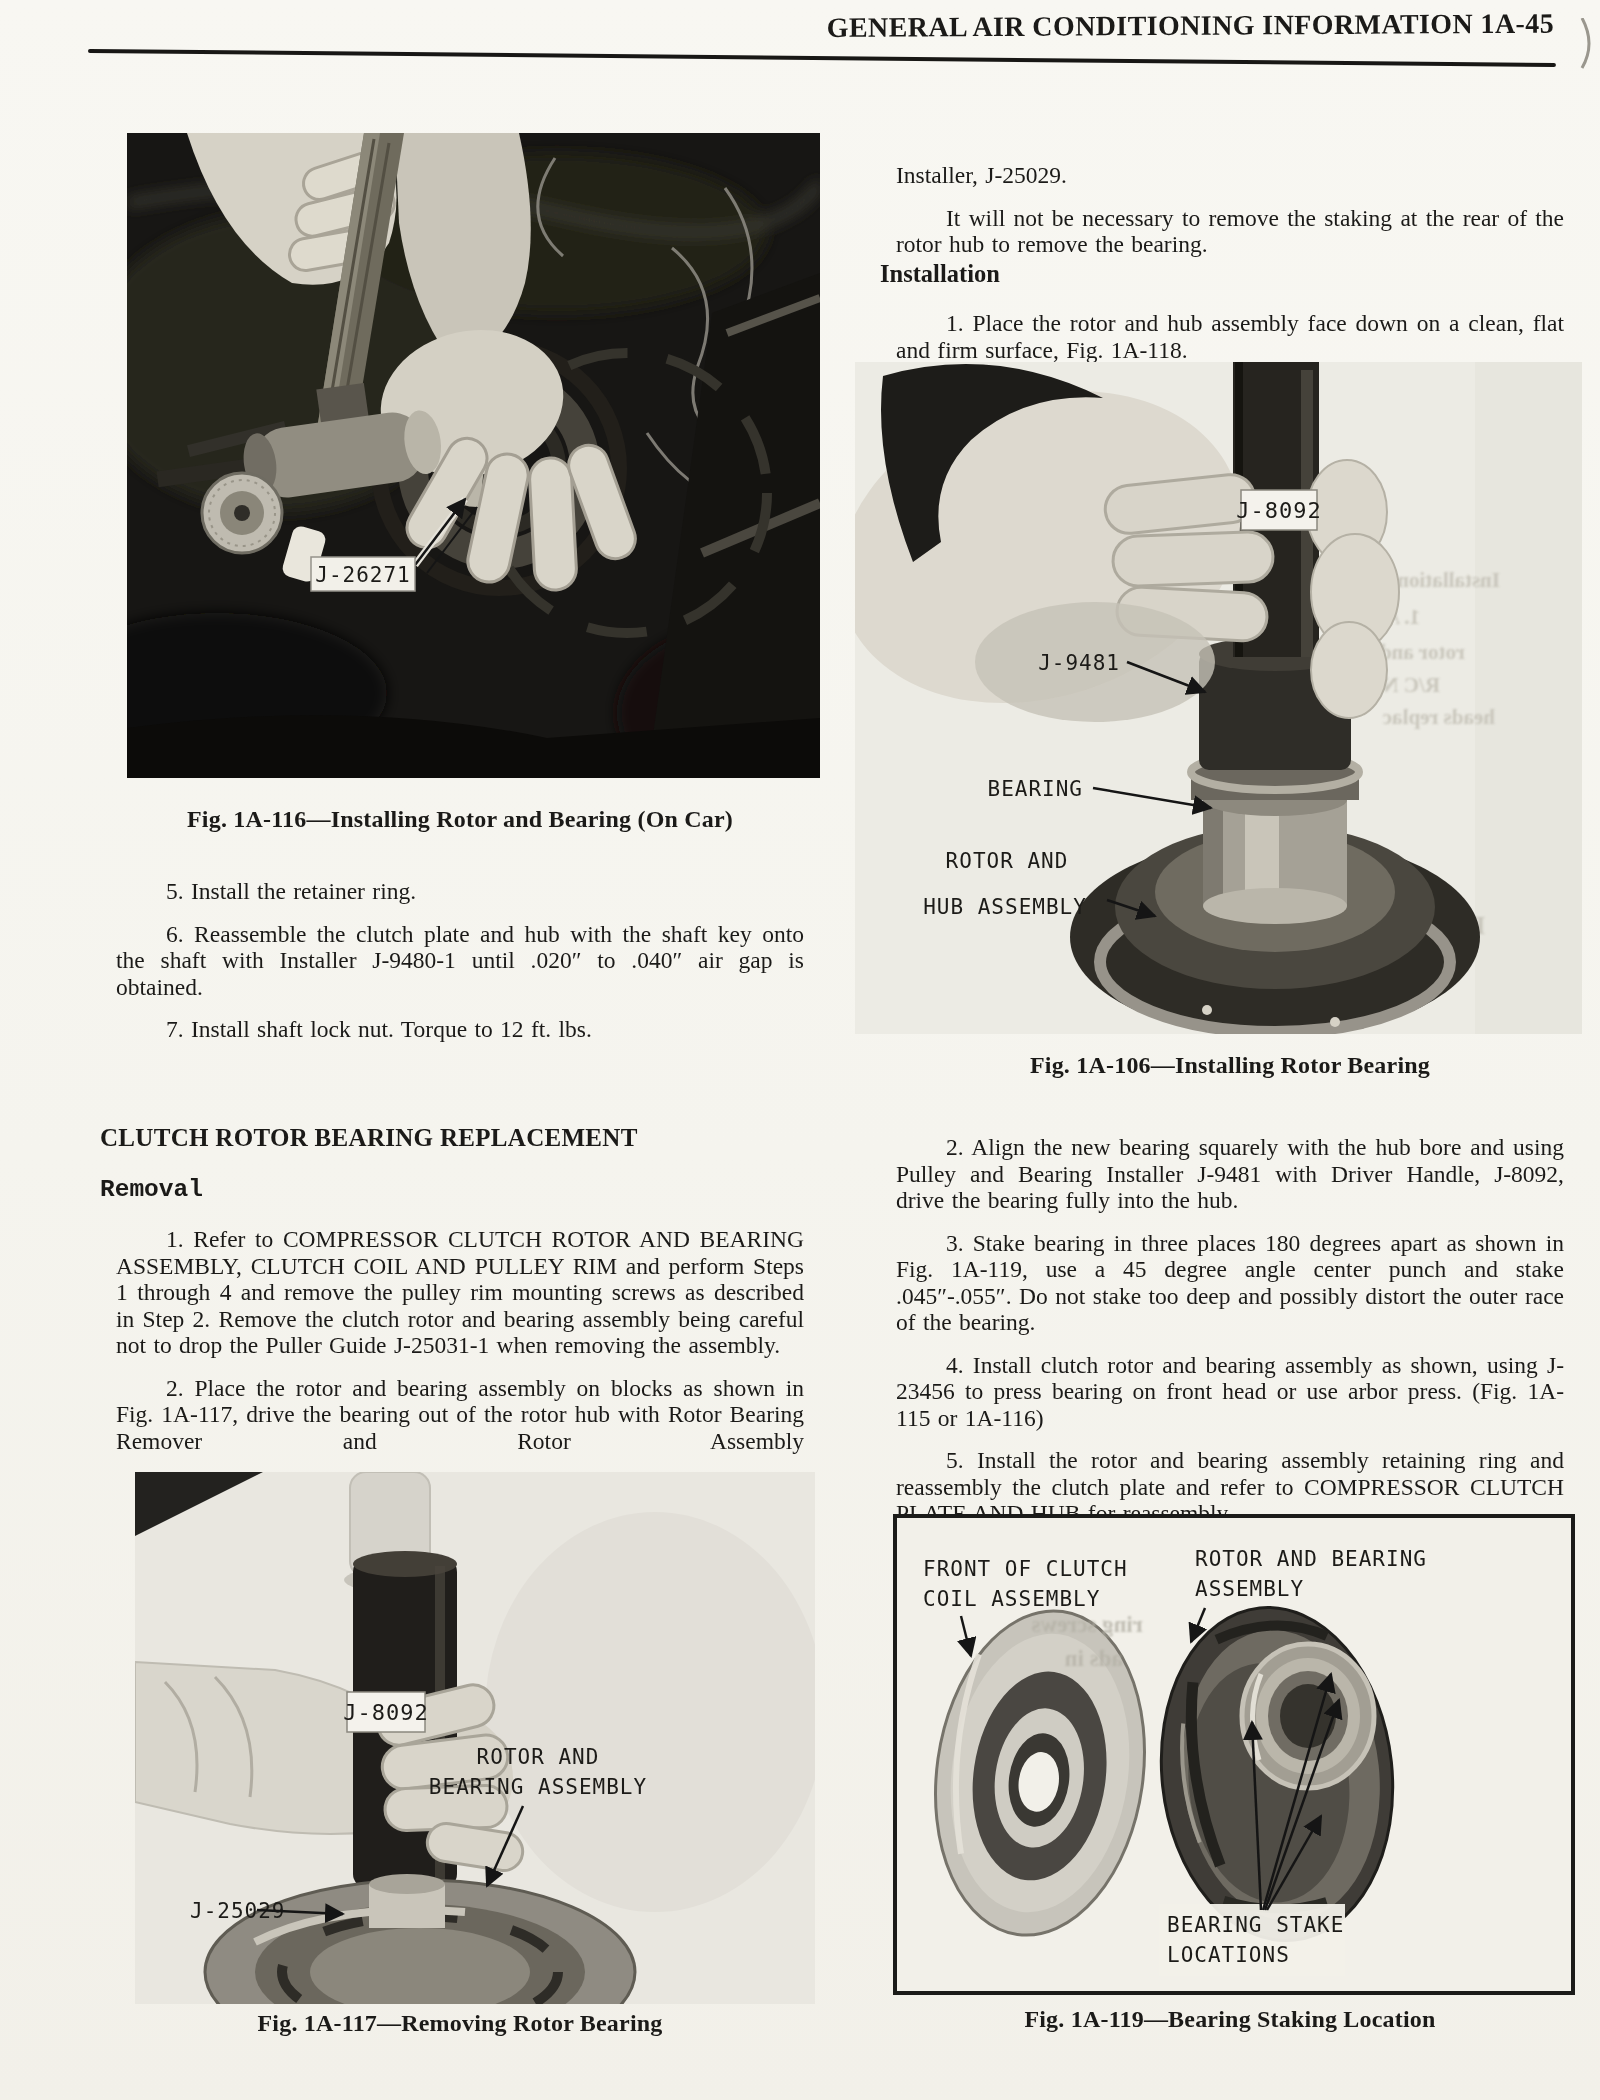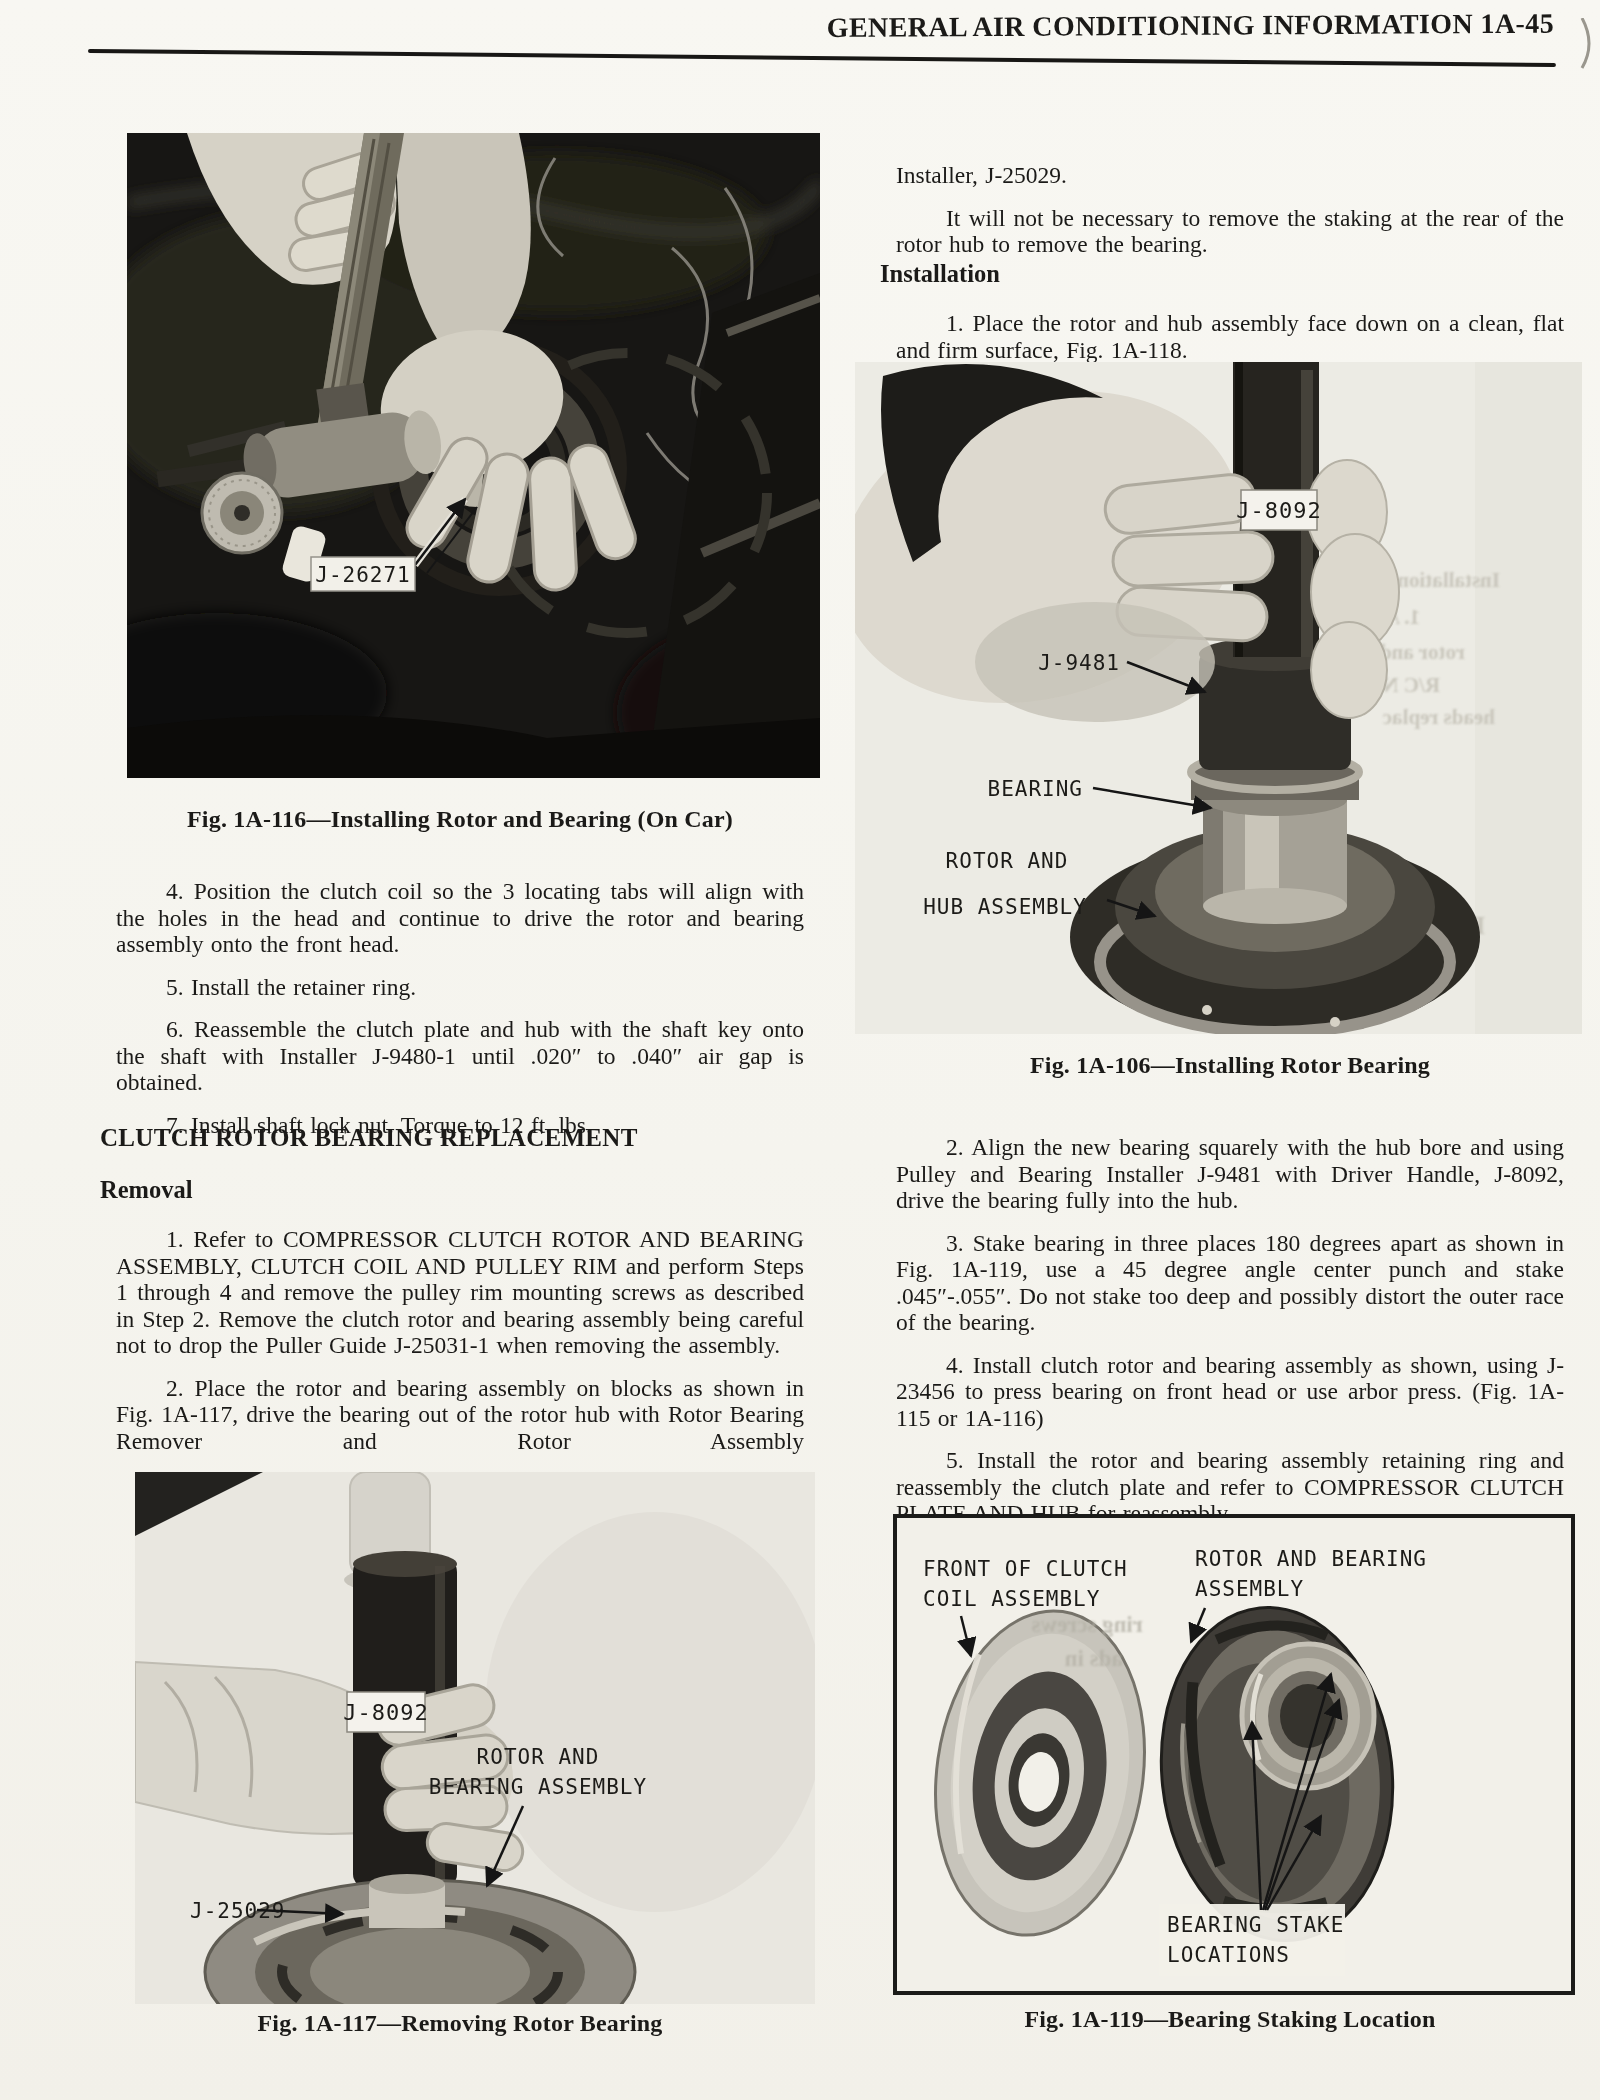--- a/index.html
+++ b/index.html
@@ -131,7 +131,6 @@
   <div class="caption" style="left:100px; top:806px; width:720px;">Fig. 1A-116—Installing Rotor and Bearing (On Car)</div>
 
   <div class="tb" style="left:100px; top:862px; width:720px;">
-    <p class="step">4. Position the clutch coil so the 3 locating tabs will align with the holes in the head and continue to drive the rotor and bearing assembly onto the front head.</p>
     <p class="step">5. Install the retainer ring.</p>
     <p class="step">6. Reassemble the clutch plate and hub with the shaft key onto the shaft with Installer J-9480-1 until .020″ to .040″ air gap is obtained.</p>
     <p class="step">7. Install shaft lock nut. Torque to 12 ft. lbs.</p>

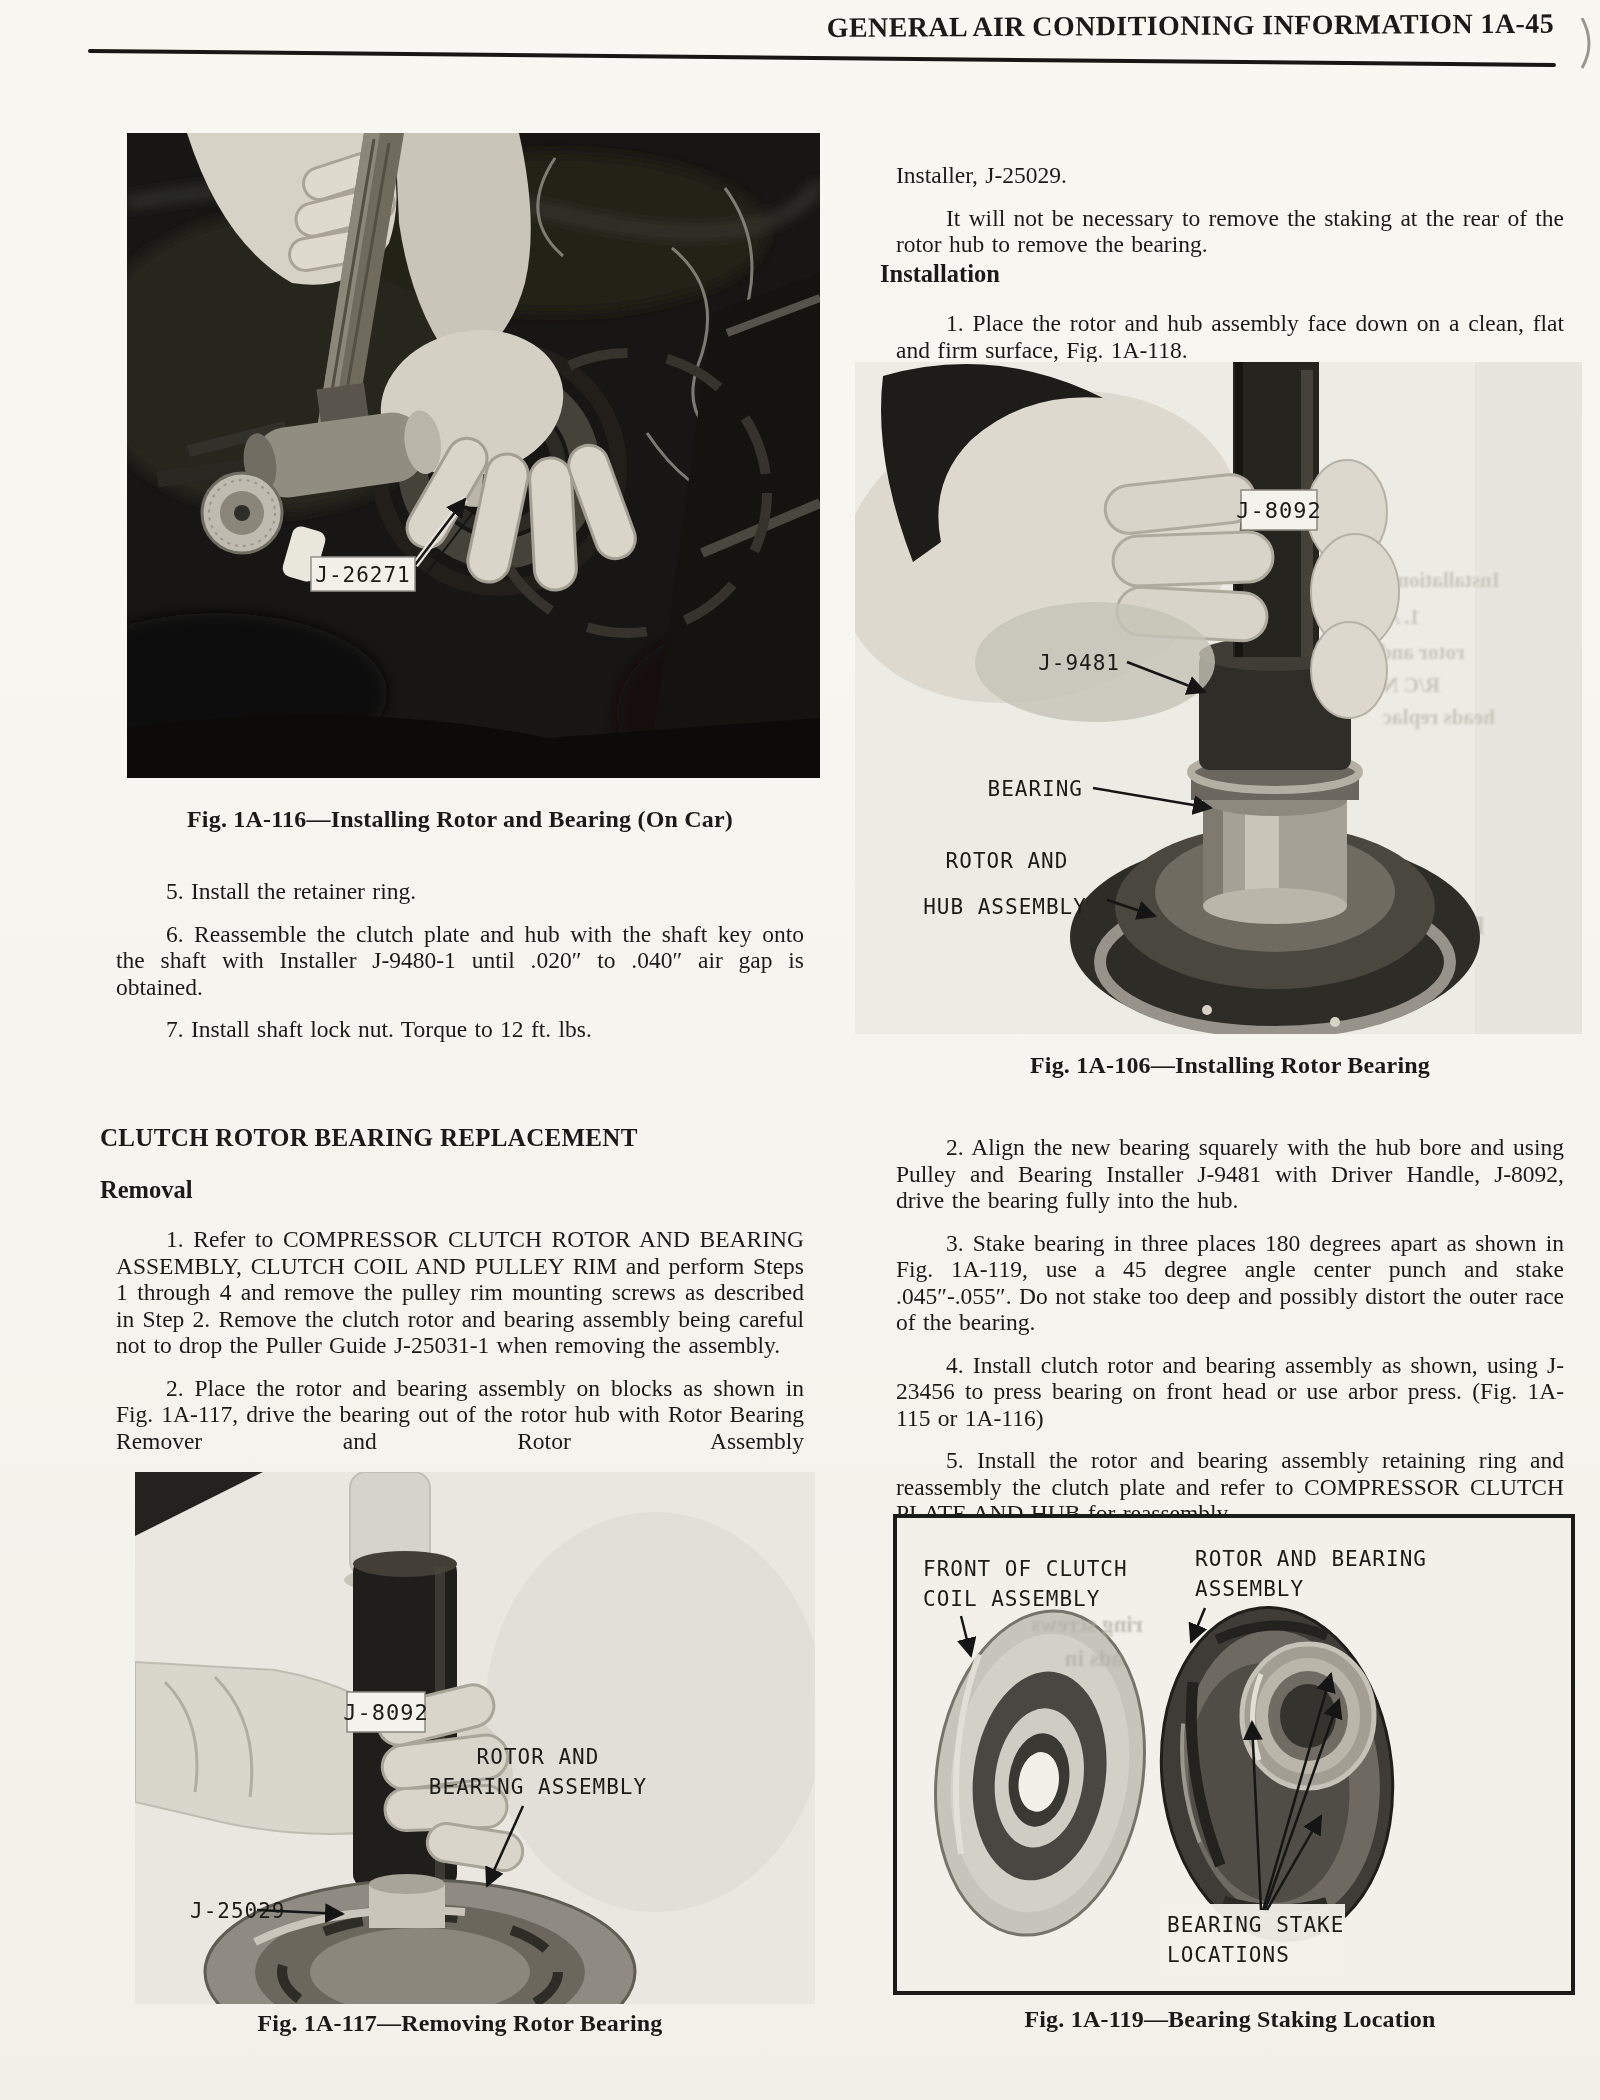--- a/index.html
+++ b/index.html
@@ -137,7 +137,7 @@
   </div>
 
   <div class="h-section" style="left:100px; top:1124px; width:720px;">CLUTCH ROTOR BEARING REPLACEMENT</div>
-  <div class="h-sub" style="left:100px; top:1176px;">Removal</div>
+  <div class="h-sub" style="left:100px; top:1176px;font-family:Liberation Mono, monospace;">Removal</div>
 
   <div class="tb" style="left:100px; top:1210px; width:720px;">
     <p class="step">1. Refer to COMPRESSOR CLUTCH ROTOR AND BEARING ASSEMBLY, CLUTCH COIL AND PULLEY RIM and perform Steps 1 through 4 and remove the pulley rim mounting screws as described in Step 2. Remove the clutch rotor and bearing assembly being careful not to drop the Puller Guide J-25031-1 when removing the assembly.</p>

